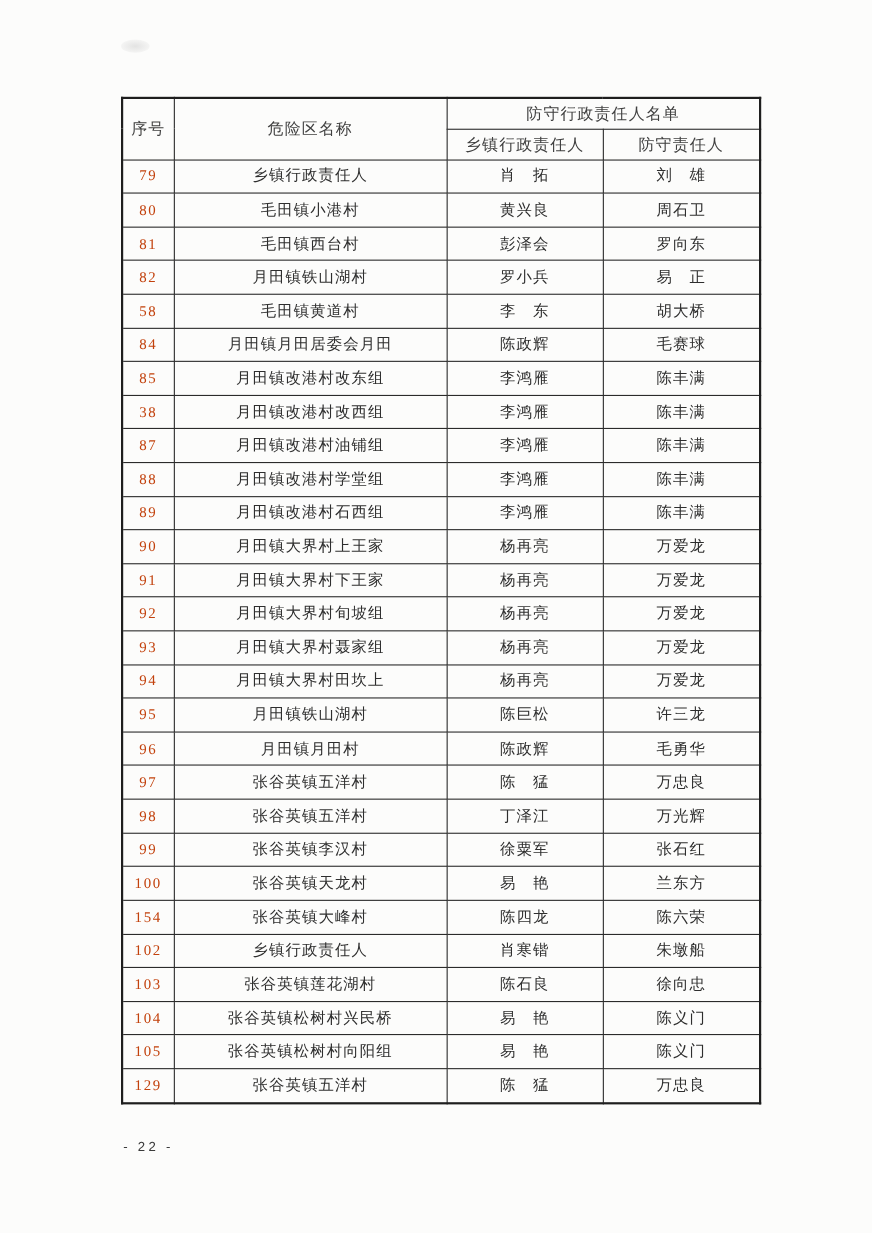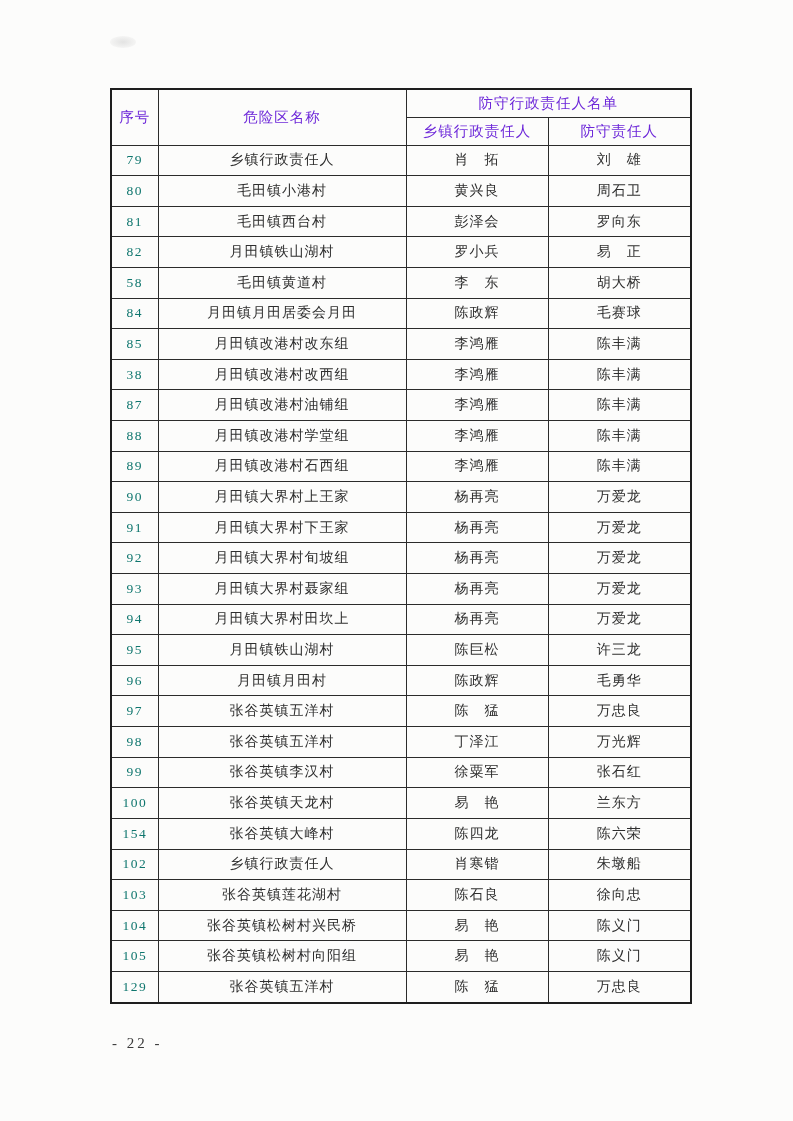--- a/index.html
+++ b/index.html
@@ -55,7 +55,7 @@
   thead th {
     font-size: 14.5px;
     letter-spacing: 1px;
-    color: #6d28d9;
+    color: #404040;
   }
   tbody td {
     font-size: 14px;

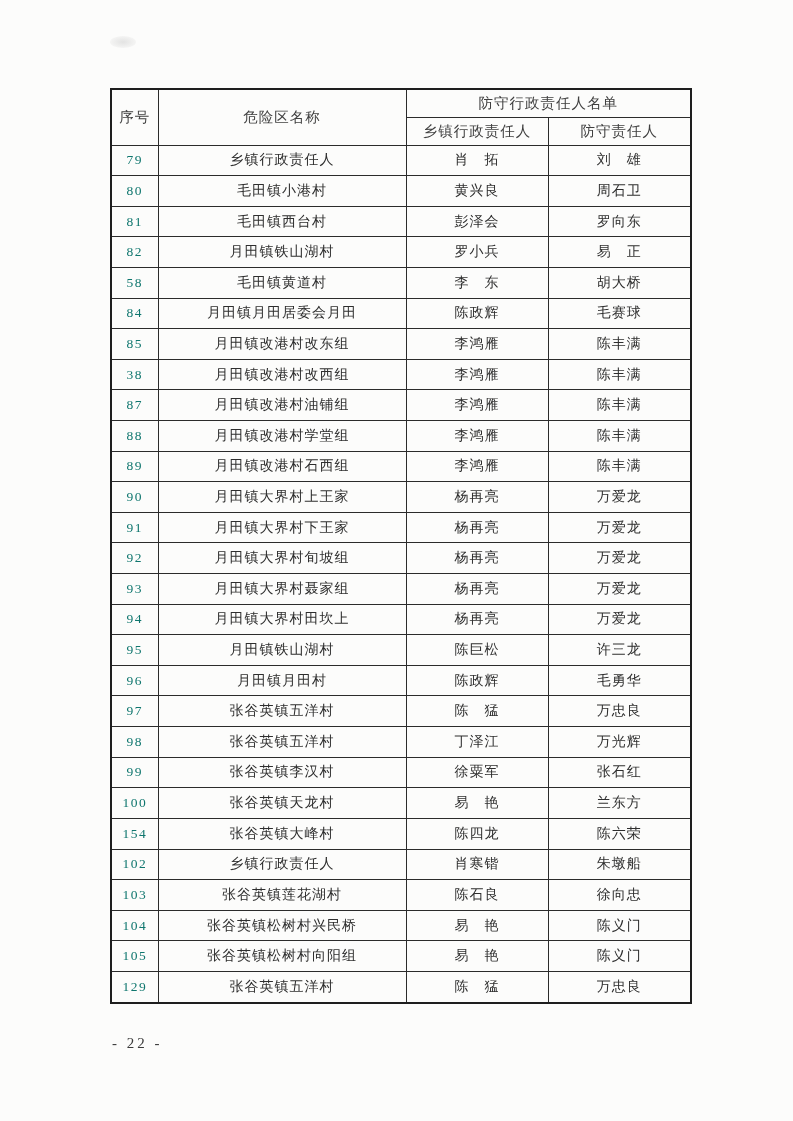--- a/index.html
+++ b/index.html
@@ -65,7 +65,7 @@
   tbody td.num {
     font-size: 13.5px;
     letter-spacing: 1.5px;
-    color: #0f766e;
+    color: #c2410c;
   }
   .page-number {
     position: absolute;

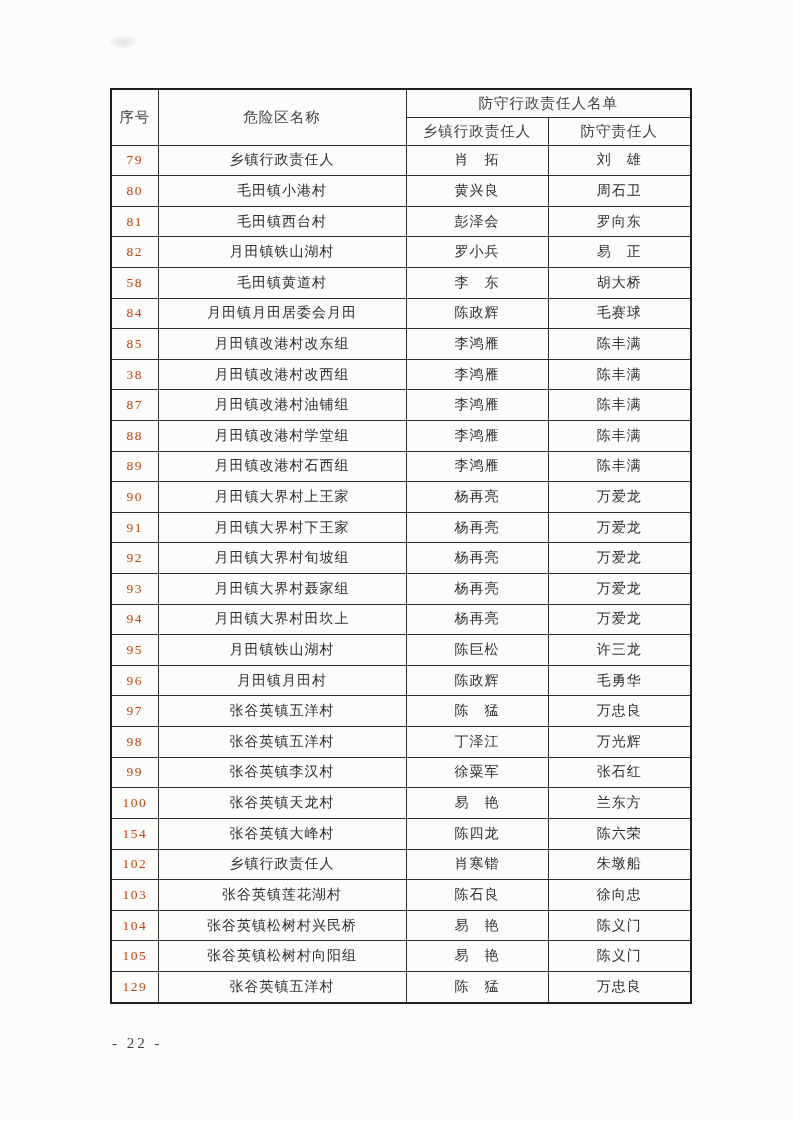--- a/index.html
+++ b/index.html
@@ -71,10 +71,10 @@
     position: absolute;
     left: 112px;
     top: 1035px;
-    font-size: 15px;
+    font-size: 12px;
     letter-spacing: 3px;
     color: #3a3a3a;
-    font-family: Liberation Serif, serif;
+    font-family: Liberation Sans, sans-serif;
   }
 </style>
 </head>

